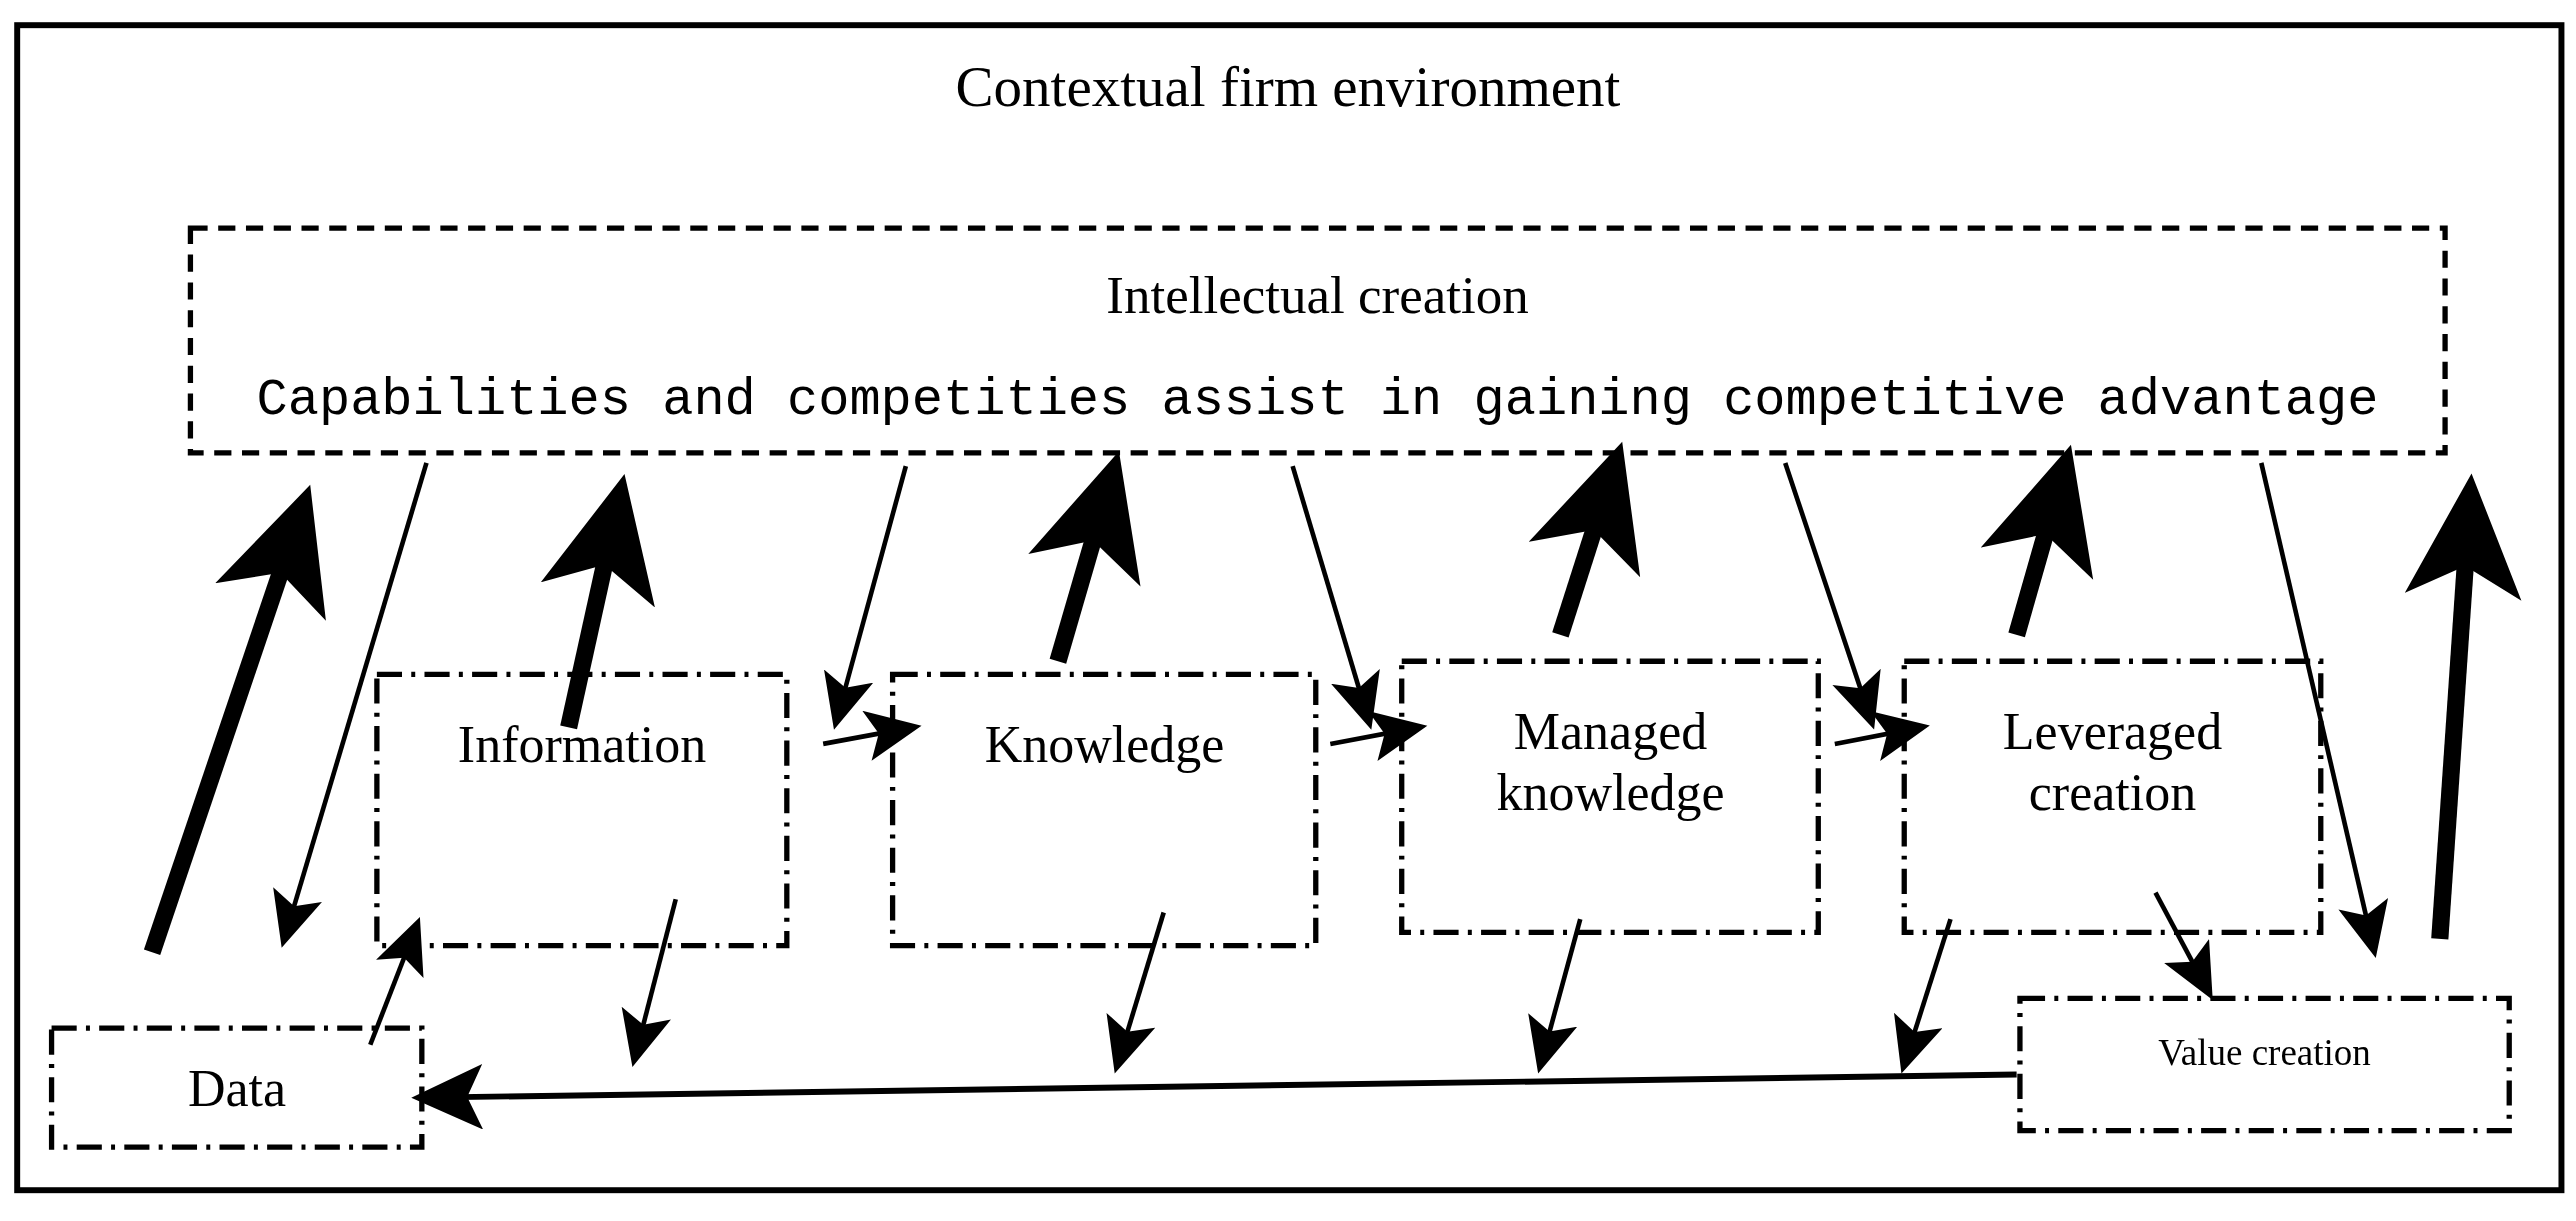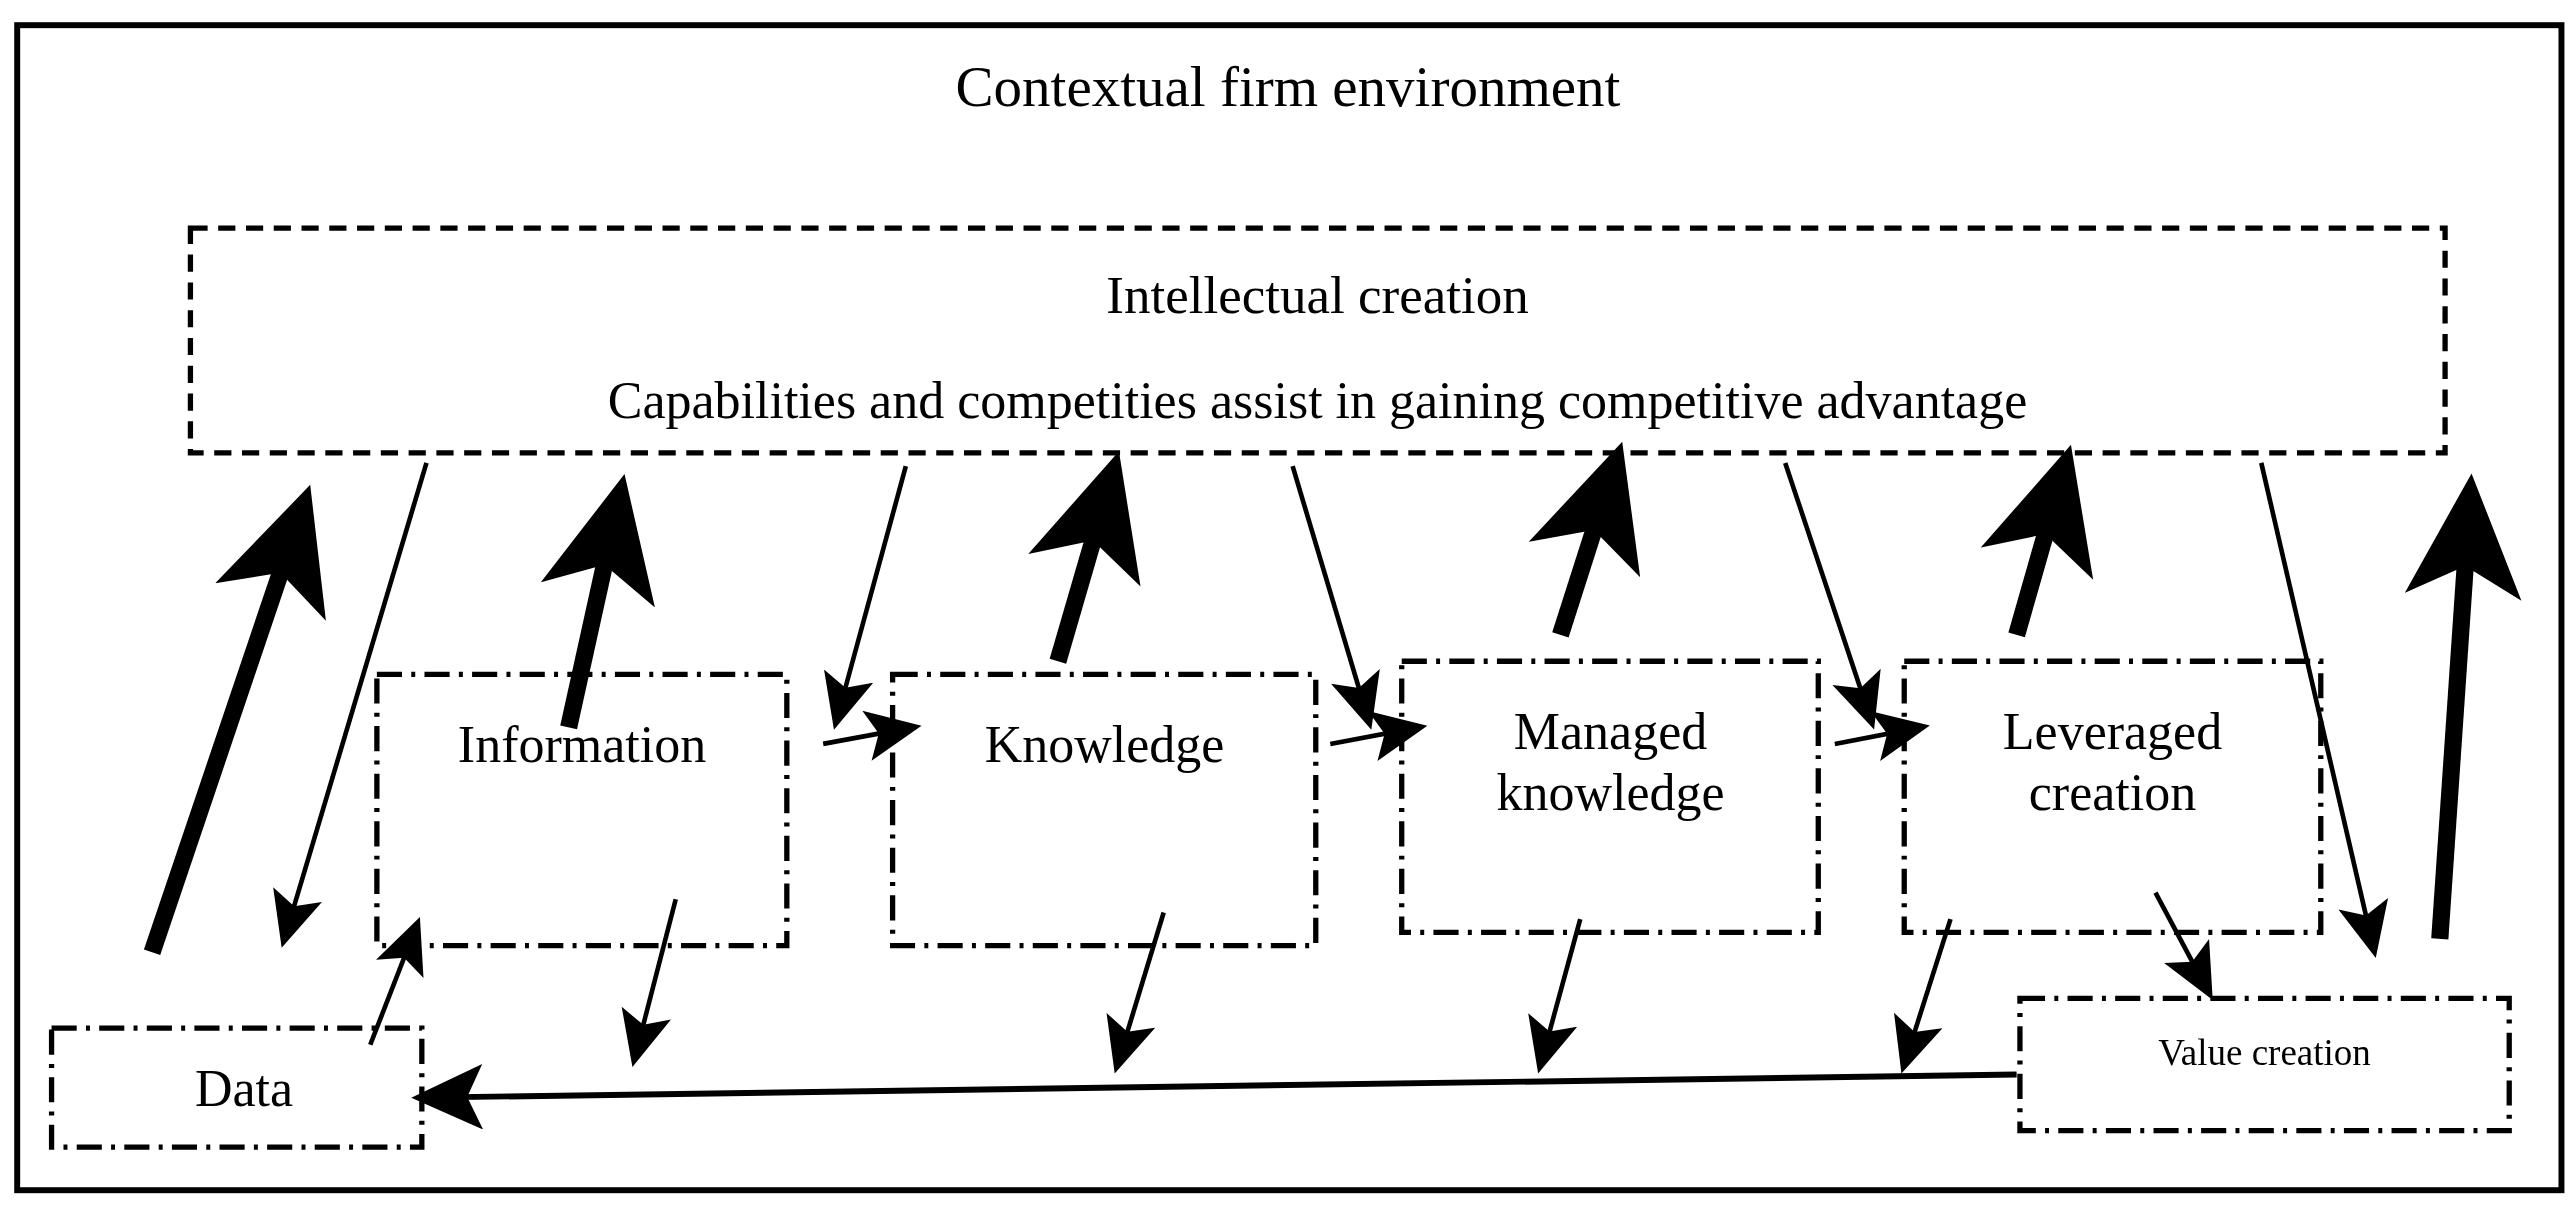--- a/index.html
+++ b/index.html
@@ -87,7 +87,7 @@
 
   <div class="lbl" style="left:190px;top:264px;width:2255px;font-size:53px;">Intellectual creation</div>
 
-  <div class="lbl" style="left:190px;top:370px;width:2255px;font-size:52px;">Capabilities and competities assist in gaining competitive advantage</div>
+  <div class="lbl" style="left:190px;top:370px;width:2255px;font-size:52px;font-family:Liberation Mono, monospace;">Capabilities and competities assist in gaining competitive advantage</div>
 
   <div class="lbl" style="left:377px;top:714px;width:410px;font-size:52px;">Information</div>
 

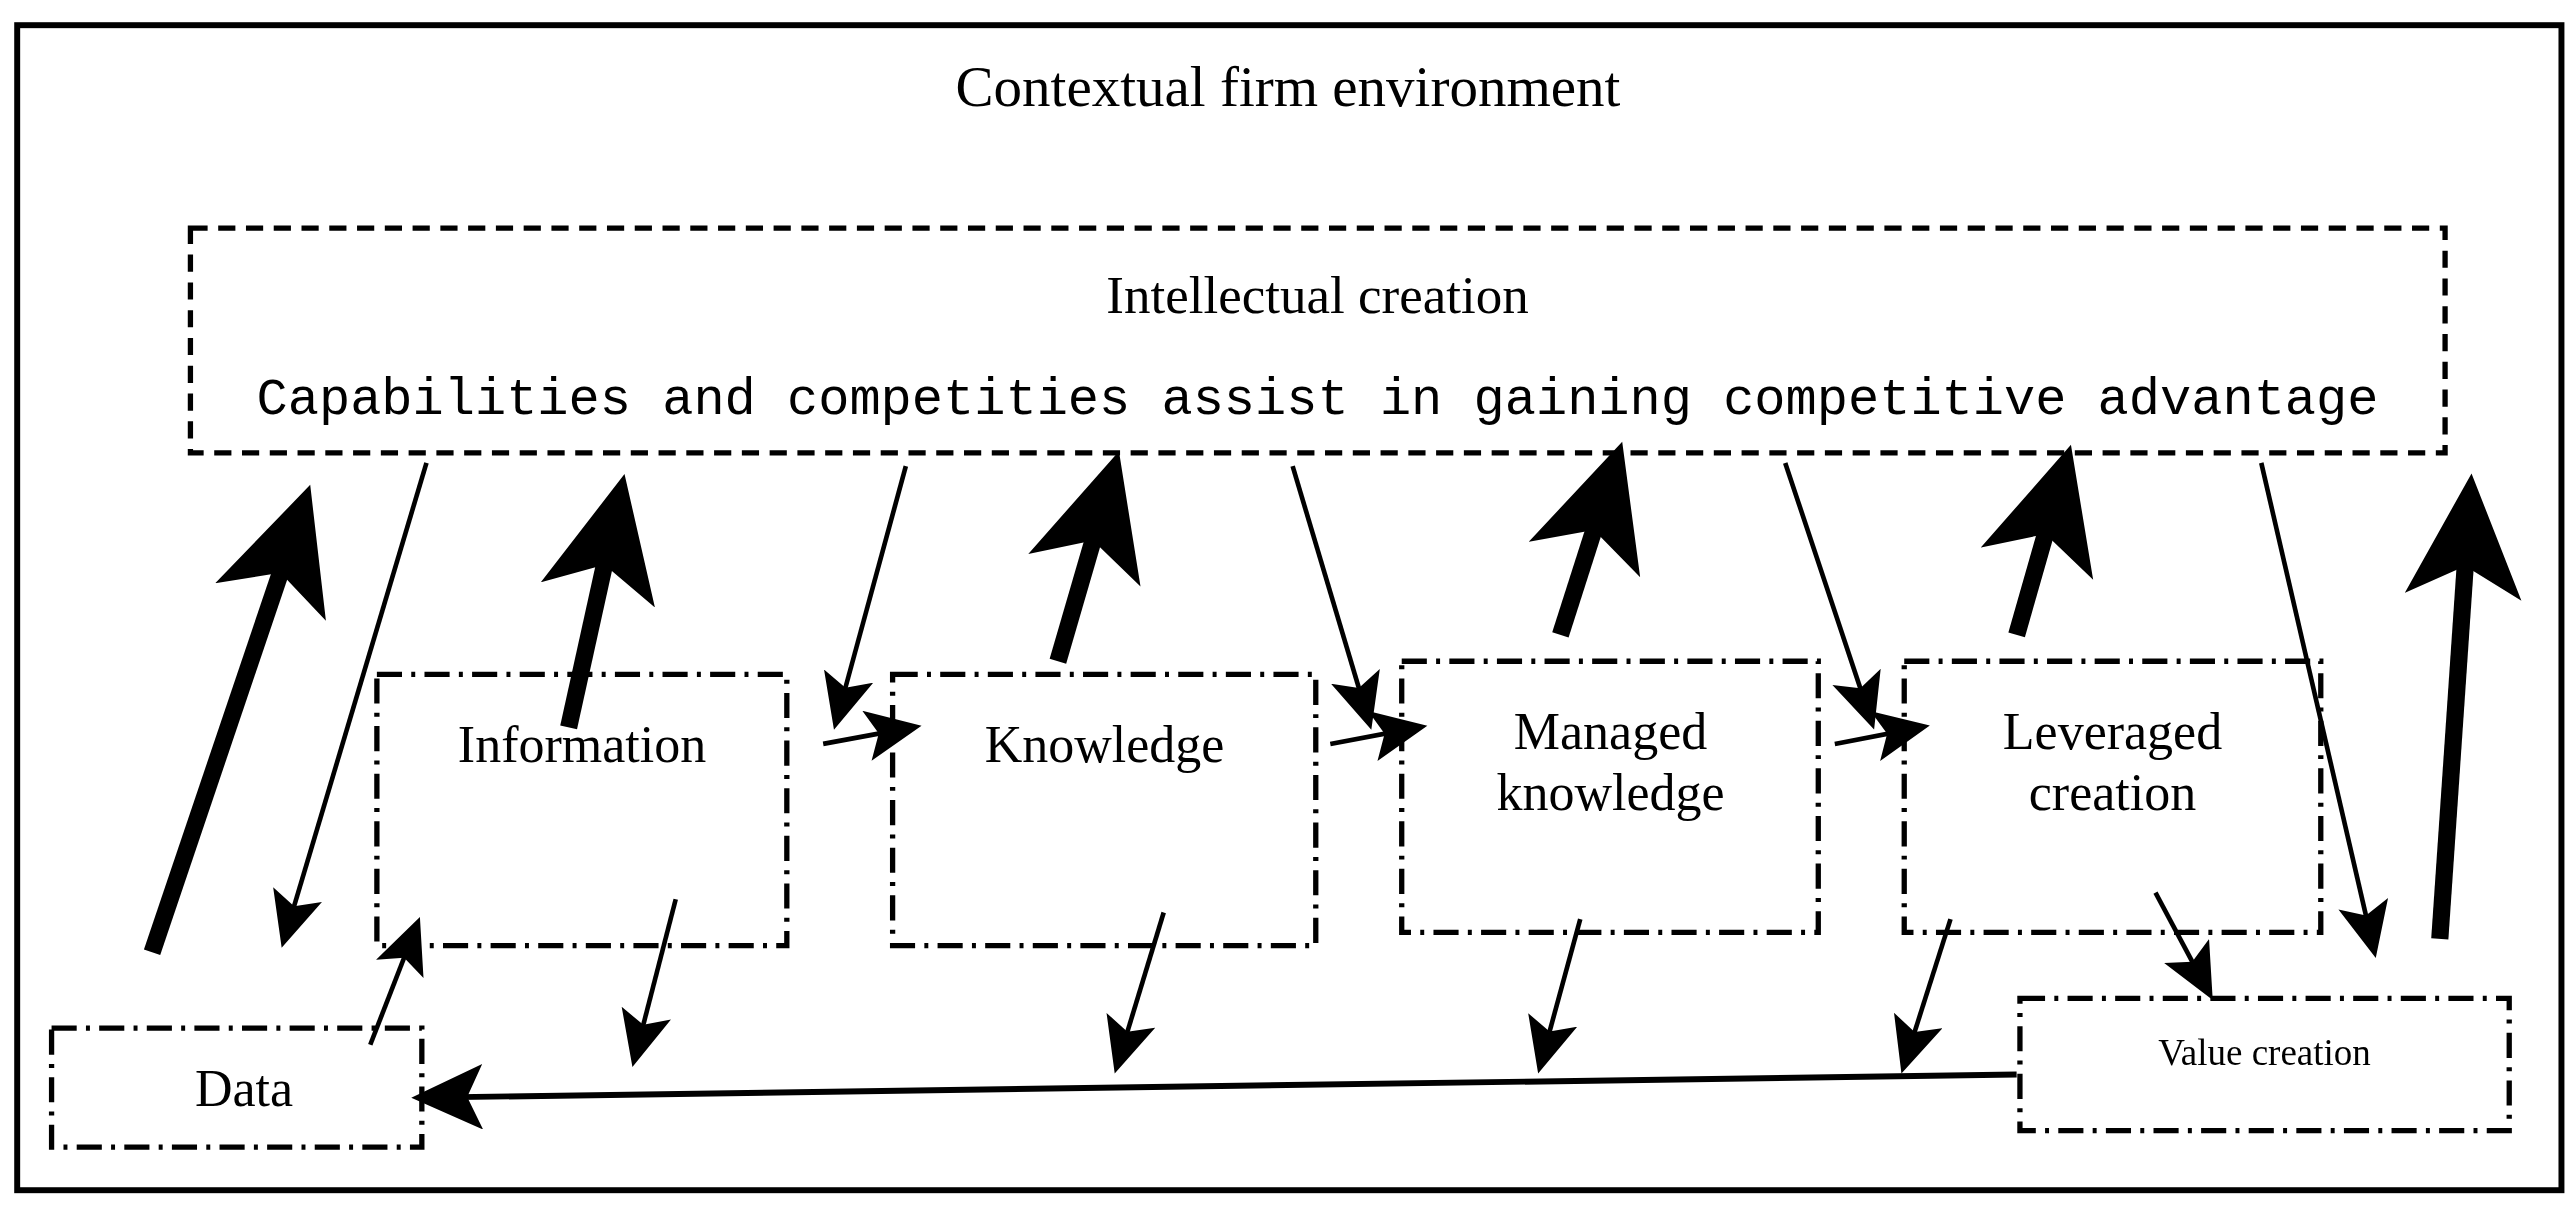--- a/index.html
+++ b/index.html
@@ -99,7 +99,7 @@
   <div class="lbl" style="left:1904px;top:701px;width:417px;font-size:52px;">Leveraged
 creation</div>
 
-  <div class="lbl" style="left:59px;top:1058px;width:370px;font-size:52px;">Data</div>
+  <div class="lbl" style="left:52px;top:1058px;width:370px;font-size:52px;">Data</div>
 
   <div class="lbl" style="left:2020px;top:1031px;width:489px;font-size:37px;">Value creation</div>
 

